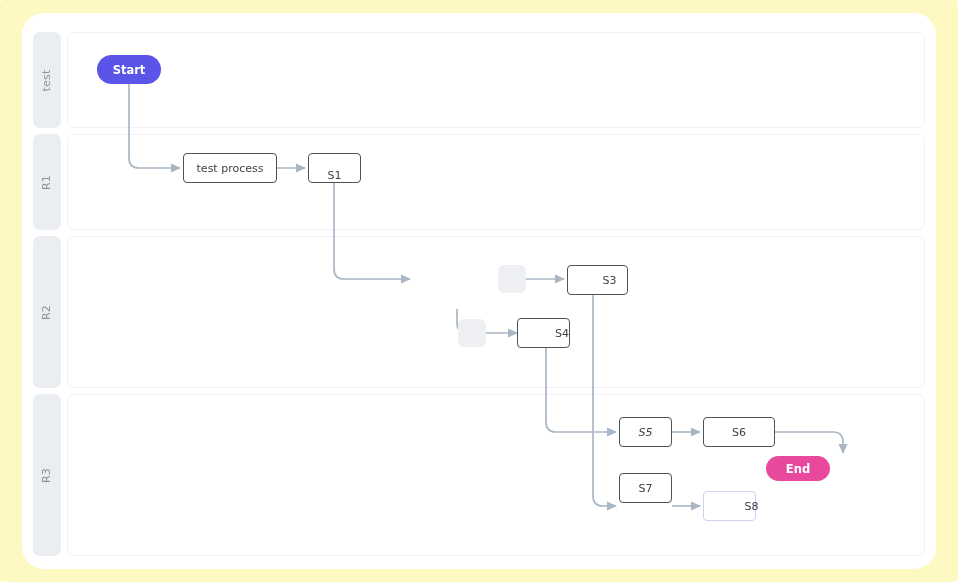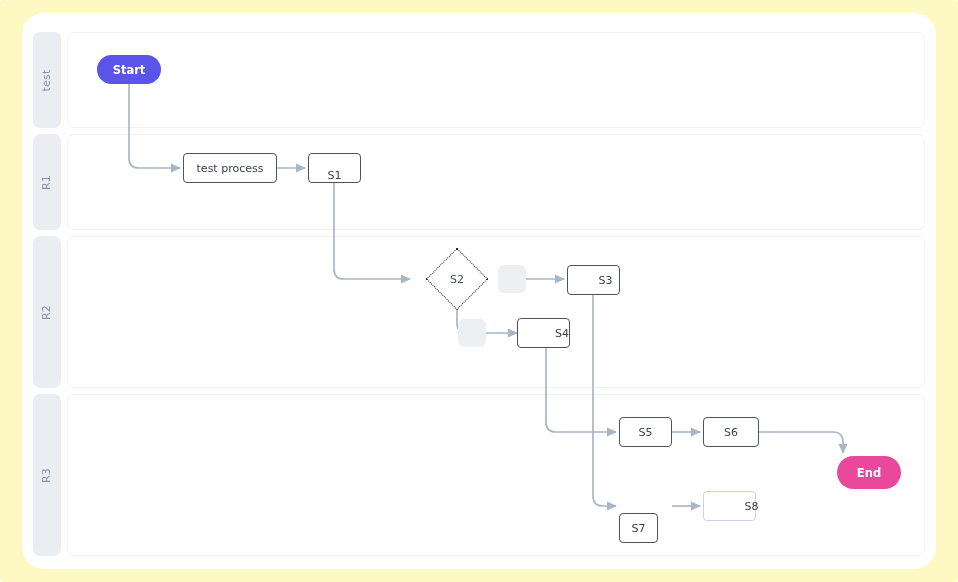--- a/index.html
+++ b/index.html
@@ -195,10 +195,6 @@
       <span>S1</span>
     </div>
 
-    <div class="node node-diamond" style="left:391px;top:236px;width:88px;height:60px;">
-      <span class="diamond-shape"></span>
-      <span class="diamond-text">S2</span>
-    </div>
 
     <div class="node node-rect" style="left:545px;top:252px;width:53px;height:30px;padding-left:24px;">
       <span>S3</span>

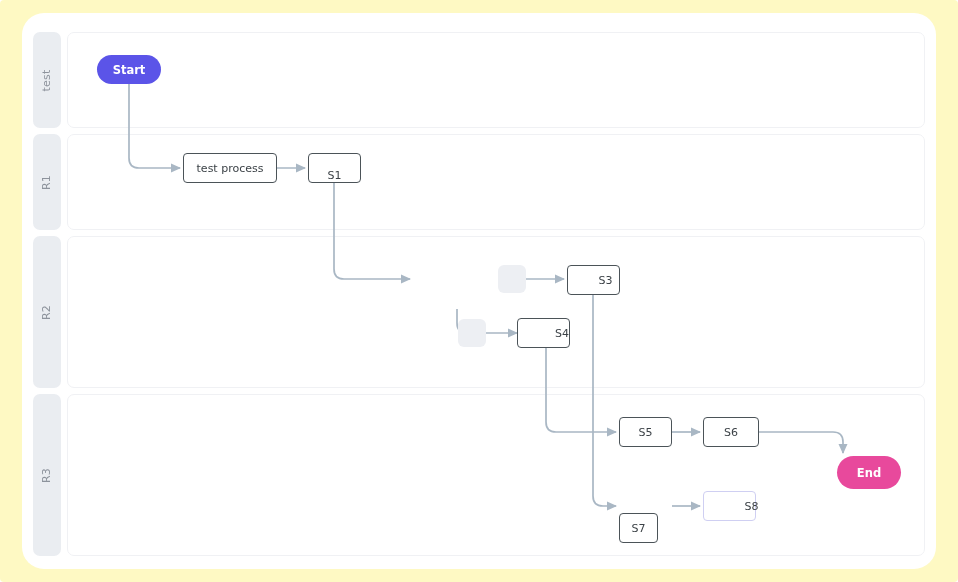--- a/index.html
+++ b/index.html
@@ -196,7 +196,7 @@
     </div>
 
 
-    <div class="node node-rect" style="left:545px;top:252px;width:53px;height:30px;padding-left:24px;">
+    <div class="node node-rect" style="left:545px;top:252px;width:61px;height:30px;padding-left:24px;">
       <span>S3</span>
     </div>
 

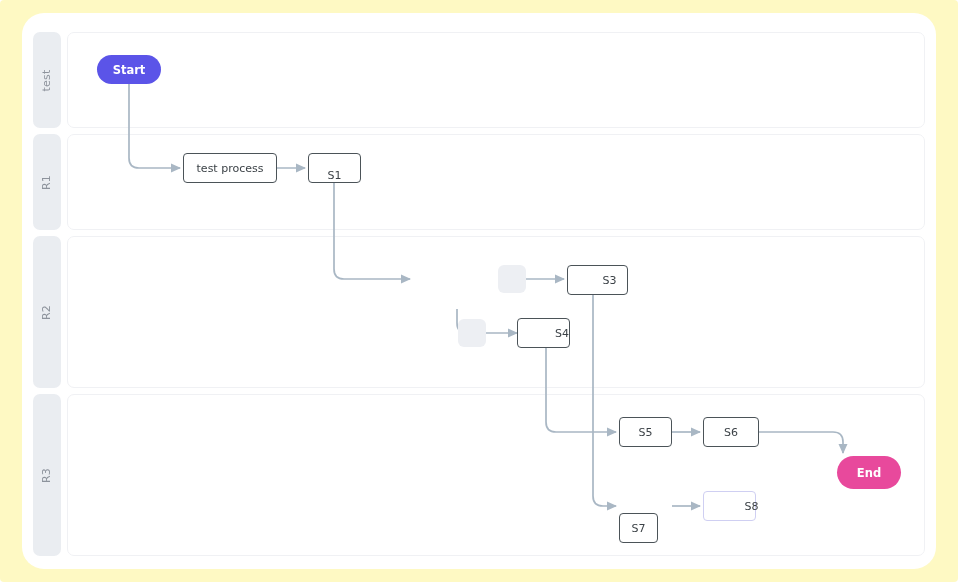--- a/index.html
+++ b/index.html
@@ -204,7 +204,7 @@
       <span>S4</span>
     </div>
 
-    <div class="node node-rect" style="left:597px;top:404px;width:53px;height:30px;">
+    <div class="node node-rect" style="left:597px;top:404px;width:53px;height:30px;font-style:italic;">
       <span>S5</span>
     </div>
 

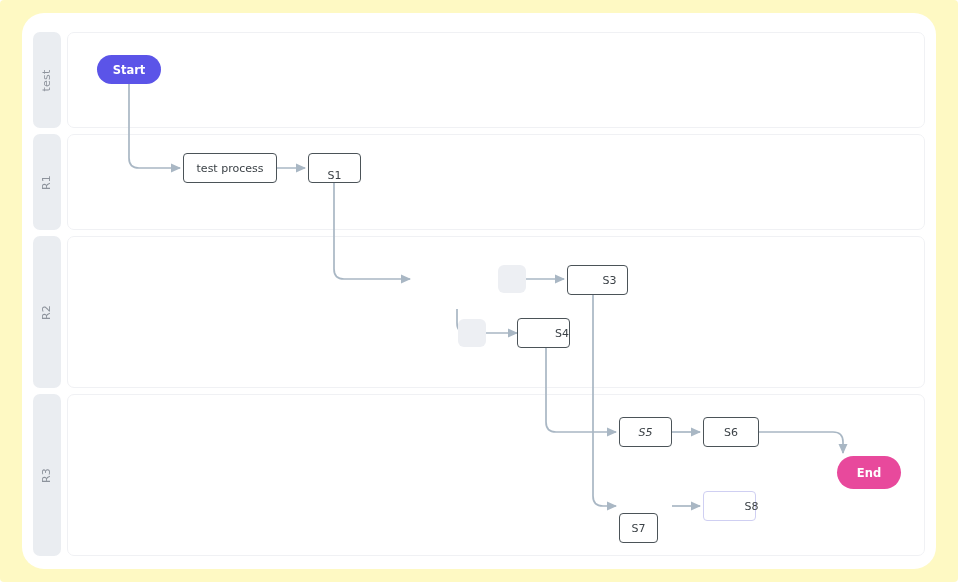--- a/index.html
+++ b/index.html
@@ -208,7 +208,7 @@
       <span>S5</span>
     </div>
 
-    <div class="node node-rect" style="left:681px;top:404px;width:56px;height:30px;">
+    <div class="node node-rect" style="left:681px;top:404px;width:72px;height:30px;">
       <span>S6</span>
     </div>
 

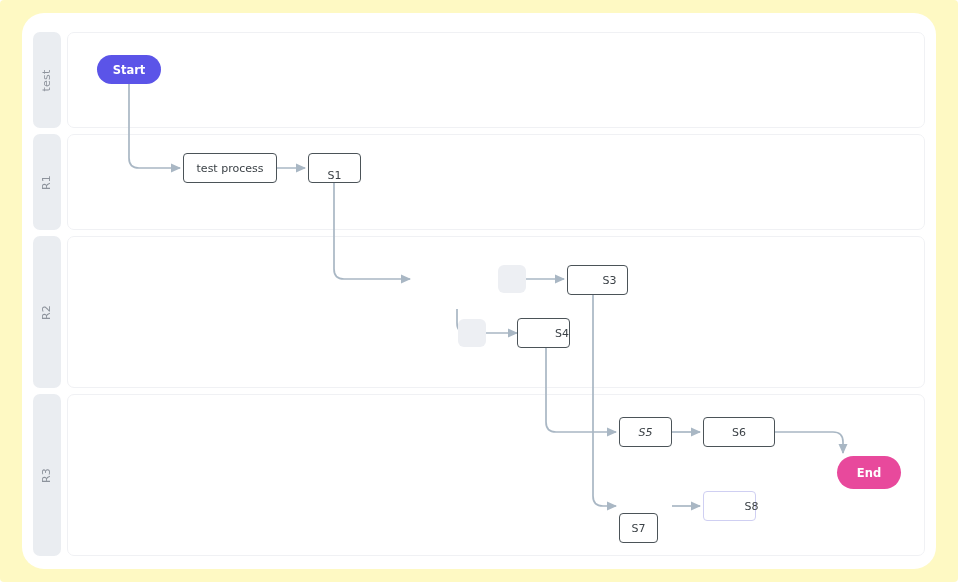--- a/index.html
+++ b/index.html
@@ -220,7 +220,7 @@
       <span>S8</span>
     </div>
 
-    <div class="node node-pill" style="left:815px;top:443px;width:64px;height:33px;background:#e8499c;">
+    <div class="node node-pill" style="left:744px;top:443px;width:64px;height:25px;background:#e8499c;">
       <span>End</span>
     </div>
 

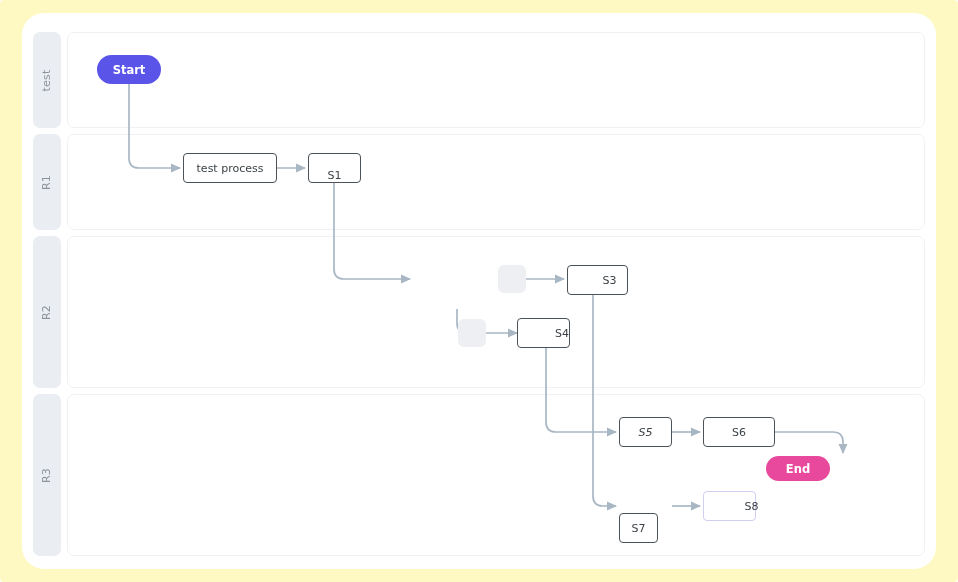--- a/index.html
+++ b/index.html
@@ -212,7 +212,7 @@
       <span>S6</span>
     </div>
 
-    <div class="node node-rect" style="left:597px;top:500px;width:39px;height:30px;">
+    <div class="node node-rect" style="left:597px;top:460px;width:53px;height:30px;">
       <span>S7</span>
     </div>
 

